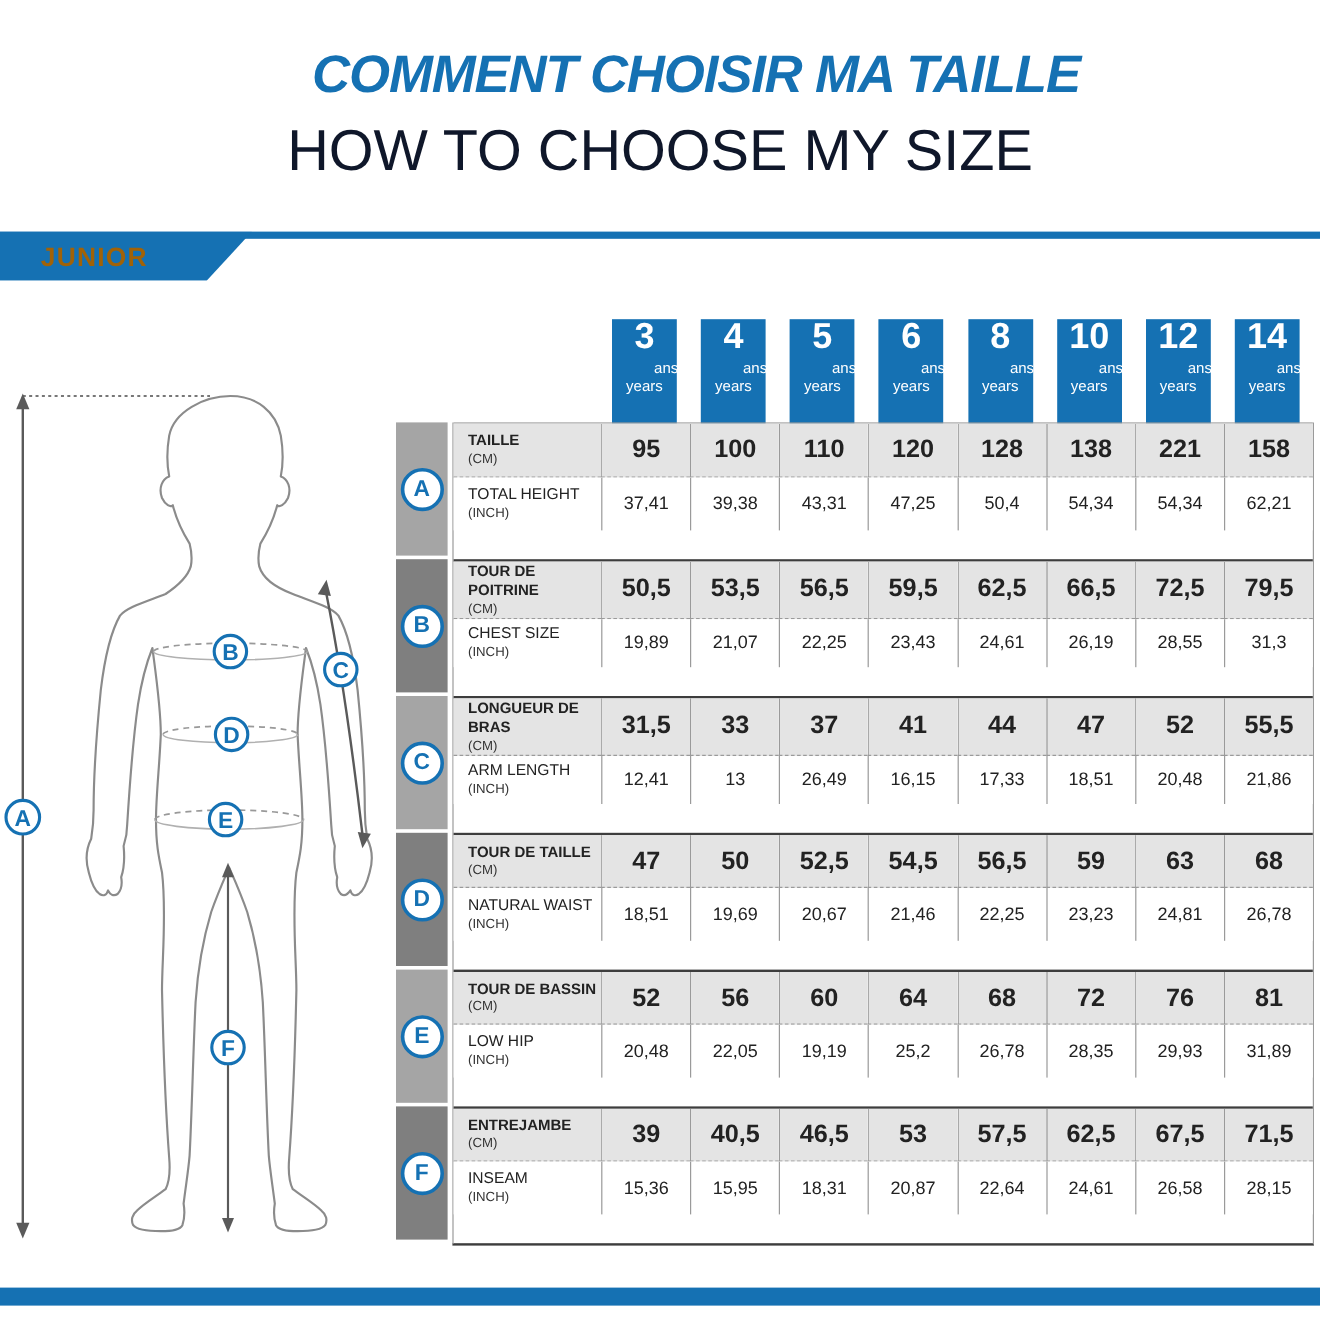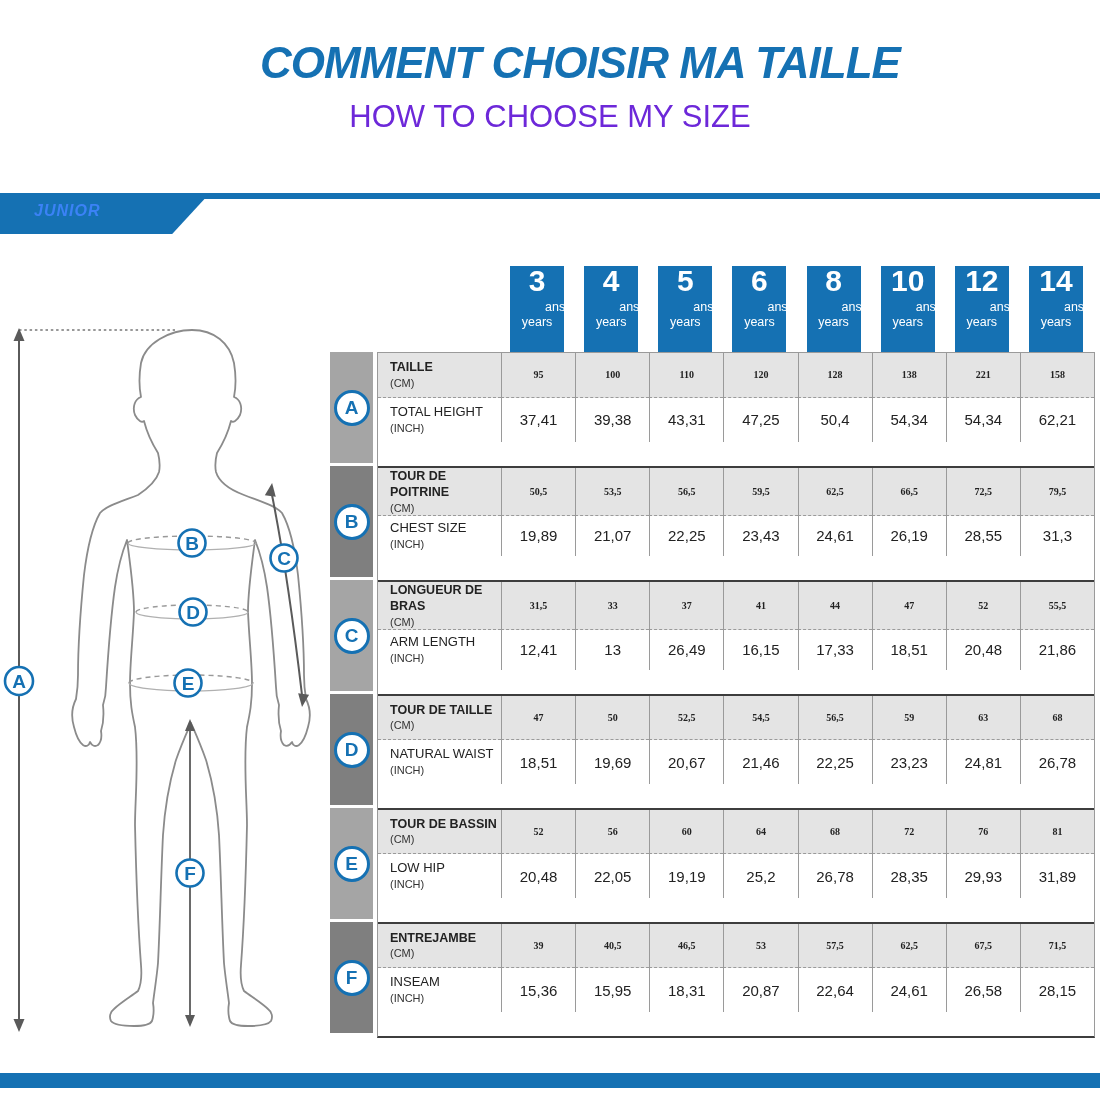--- a/index.html
+++ b/index.html
@@ -10,7 +10,7 @@
   .title-fr{position:absolute;top:38px;left:0;width:1100px;text-align:center;
     color:#1571b3;font-size:44px;font-weight:bold;font-style:italic;letter-spacing:-1px;margin-left:30px;}
   .title-en{position:absolute;top:99px;left:0;width:1100px;text-align:center;
-    color:#6d28d9;font-size:31px;font-weight:400;letter-spacing:0;}
+    color:#0f172a;font-size:48px;font-weight:400;letter-spacing:0;}
 
   
   .banner-line{position:absolute;top:193px;left:0;width:1100px;height:6px;background:#1571b3;}

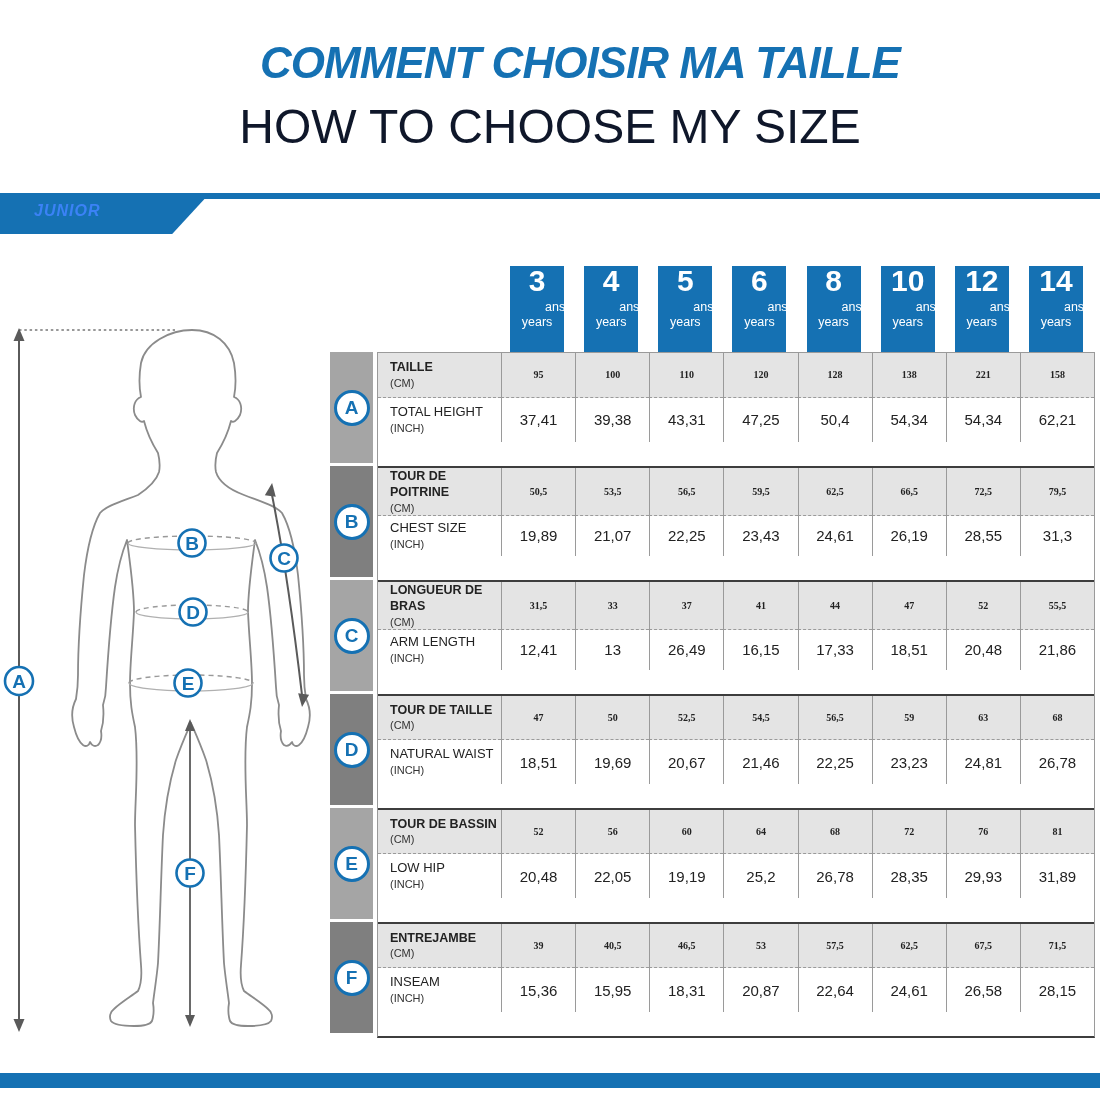--- a/index.html
+++ b/index.html
@@ -16,8 +16,8 @@
   .banner-line{position:absolute;top:193px;left:0;width:1100px;height:6px;background:#1571b3;}
   .banner-tab{position:absolute;top:193px;left:0;width:210px;height:41px;background:#1571b3;
     clip-path:polygon(0 0,100% 0,82% 100%,0 100%);}
-  .banner-label{position:absolute;top:202px;left:34px;color:#3b82f6;
-    font-size:16px;font-weight:bold;letter-spacing:1px;font-style:italic;}
+  .banner-label{position:absolute;top:202px;left:34px;color:#a16207;
+    font-size:22px;font-weight:bold;letter-spacing:1px;}
 
   
   #size-headers{position:absolute;top:258px;left:500px;width:593px;height:87px;

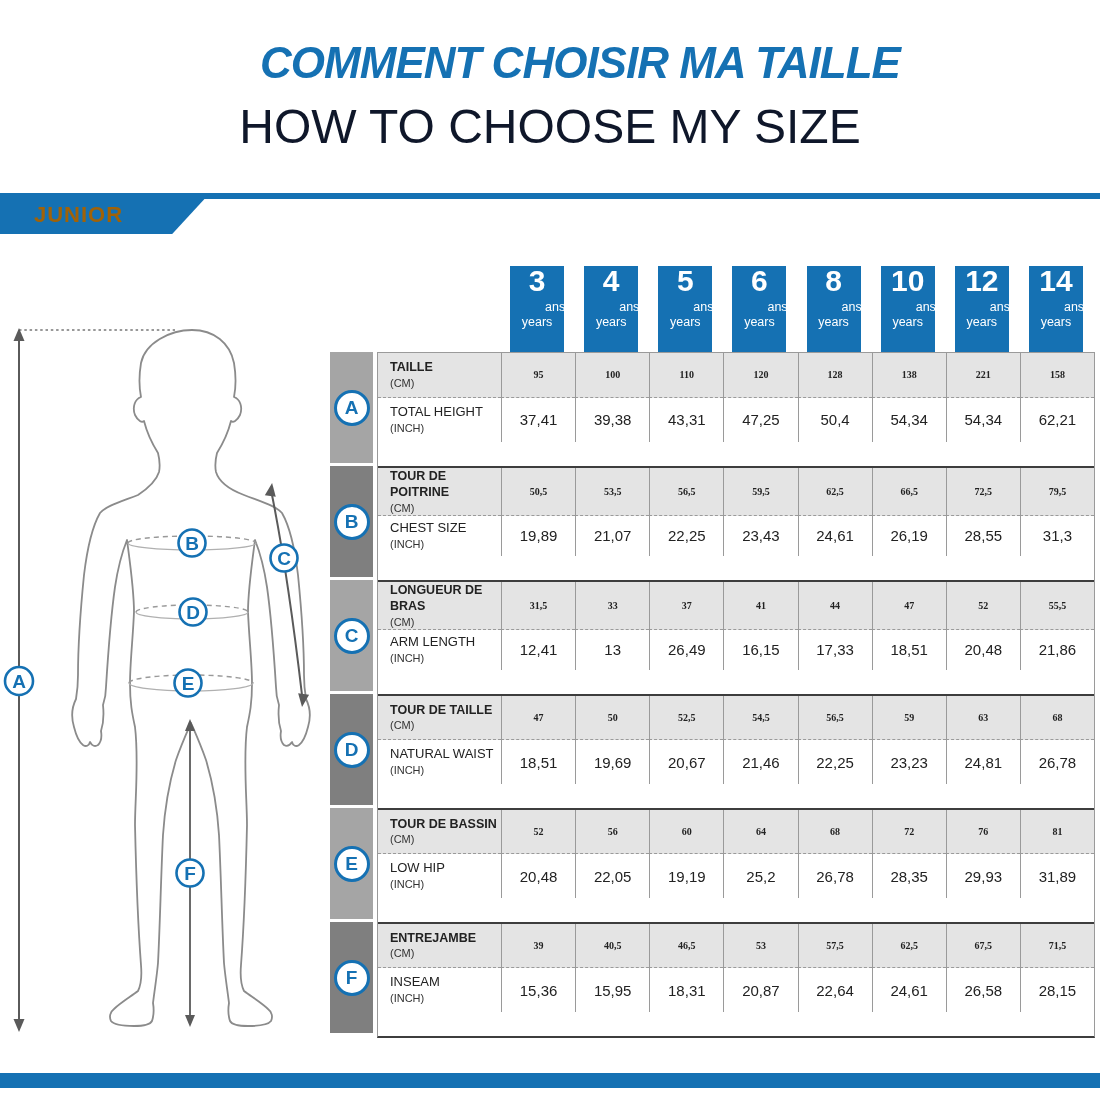--- a/index.html
+++ b/index.html
@@ -54,7 +54,7 @@
   .lbl .name-fr{font-size:12.5px;font-weight:bold;line-height:1.3;}
   .lbl .name-en{font-size:13px;font-weight:400;line-height:1.3;}
   .lbl .unit{font-size:11px;font-weight:400;line-height:1.3;color:#333;}
-  .val-cm{font-size:10px;font-weight:bold;font-family:Liberation Serif, serif;}
+  .val-cm{font-size:21px;font-weight:bold;}
   .val-inch{font-size:15px;font-weight:400;}
 
   

